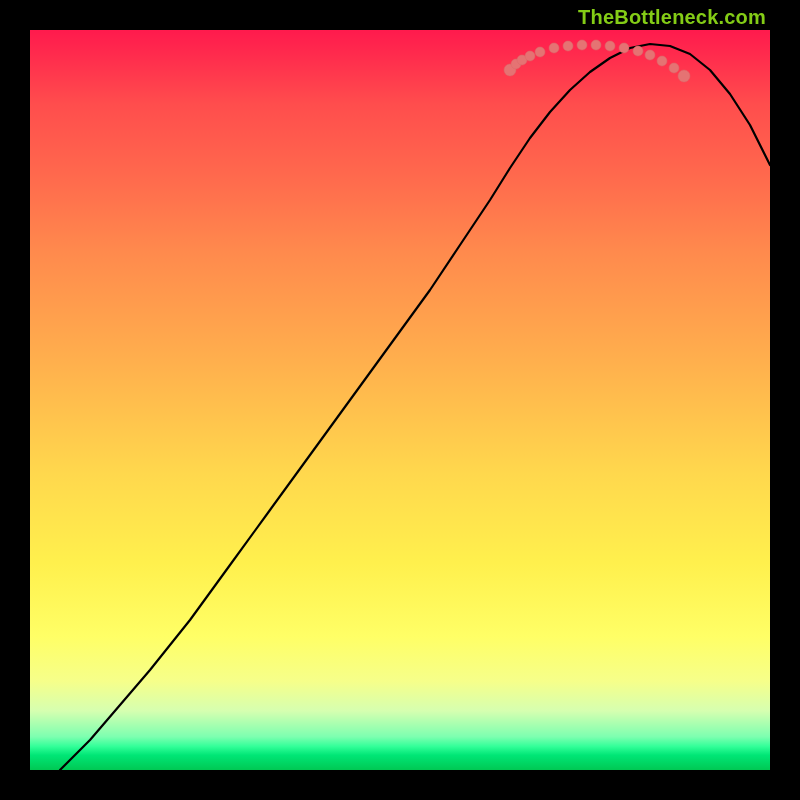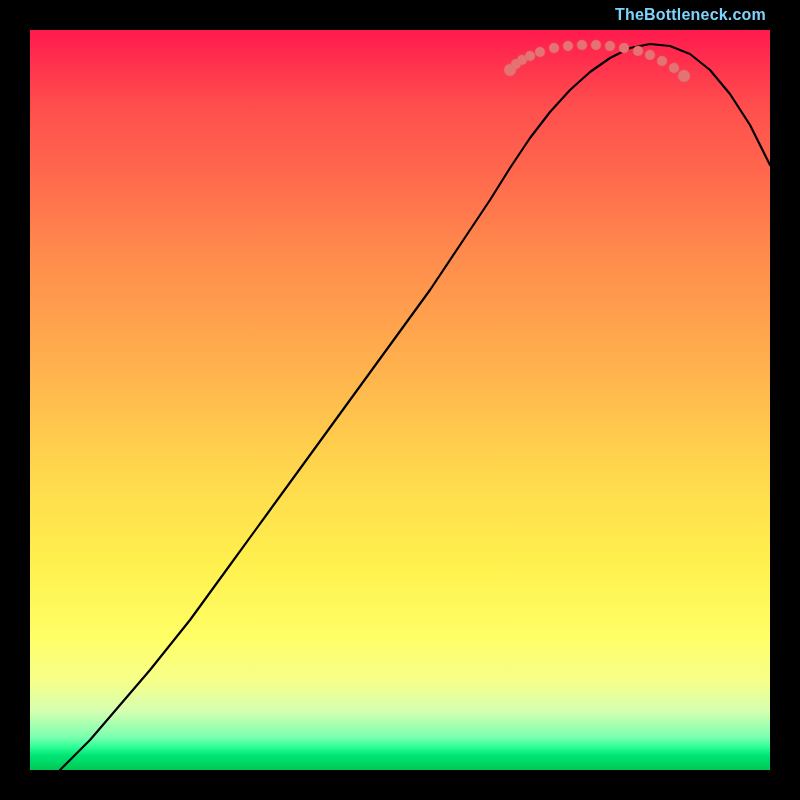--- a/index.html
+++ b/index.html
@@ -39,9 +39,9 @@
     top: 6px;
     right: 34px;
     font-family: Arial, Helvetica, sans-serif;
-    font-size: 16px;
+    font-size: 20px;
     font-weight: 600;
-    color: #7dd3fc;
+    color: #84cc16;
     letter-spacing: 0.2px;
   }
   svg.curve {

